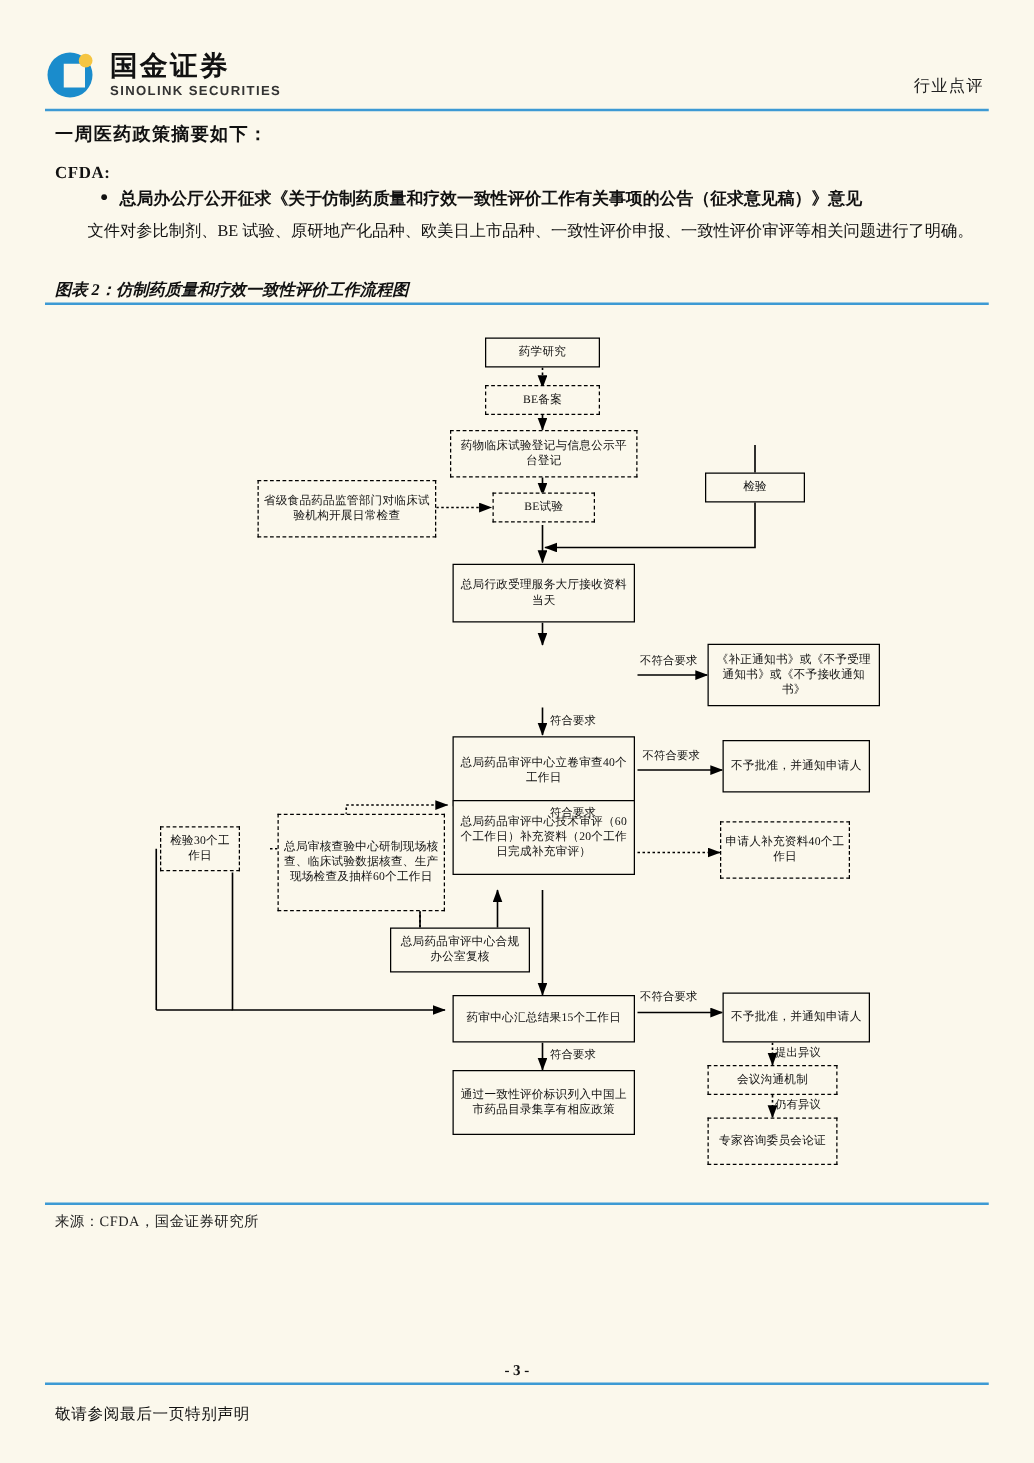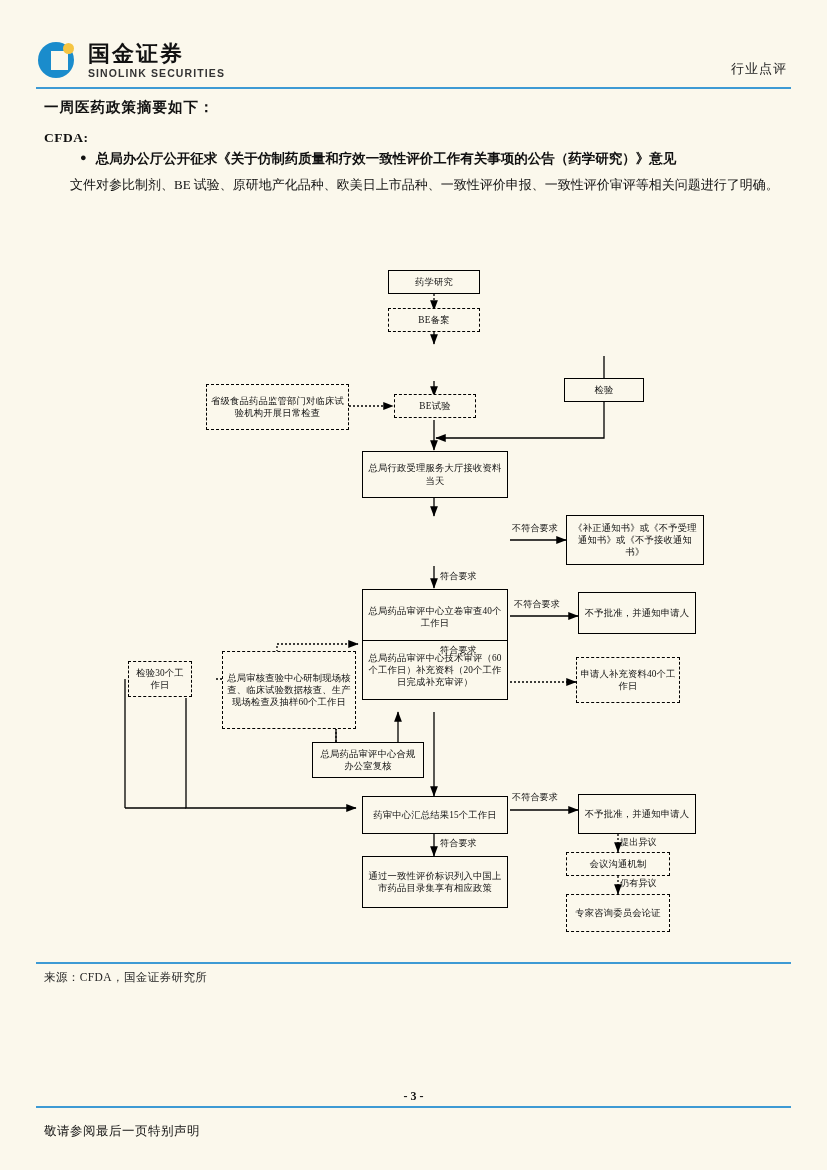--- a/index.html
+++ b/index.html
@@ -108,7 +108,7 @@
   <div class="t-lead">一周医药政策摘要如下：</div>
   <div class="t-cfda">CFDA:</div>
   <div class="t-bullet">
-    <span class="dotm">●</span><span>总局办公厅公开征求《关于仿制药质量和疗效一致性评价工作有关事项的公告（药学研究）》意见</span>
+    <span class="dotm">●</span><span>总局办公厅公开征求《关于仿制药质量和疗效一致性评价工作有关事项的公告（征求意见稿）》意见</span>
   </div>
   <div class="t-para">文件对参比制剂、BE 试验、原研地产化品种、欧美日上市品种、一致性评价申报、一致性评价审评等相关问题进行了明确。</div>
 

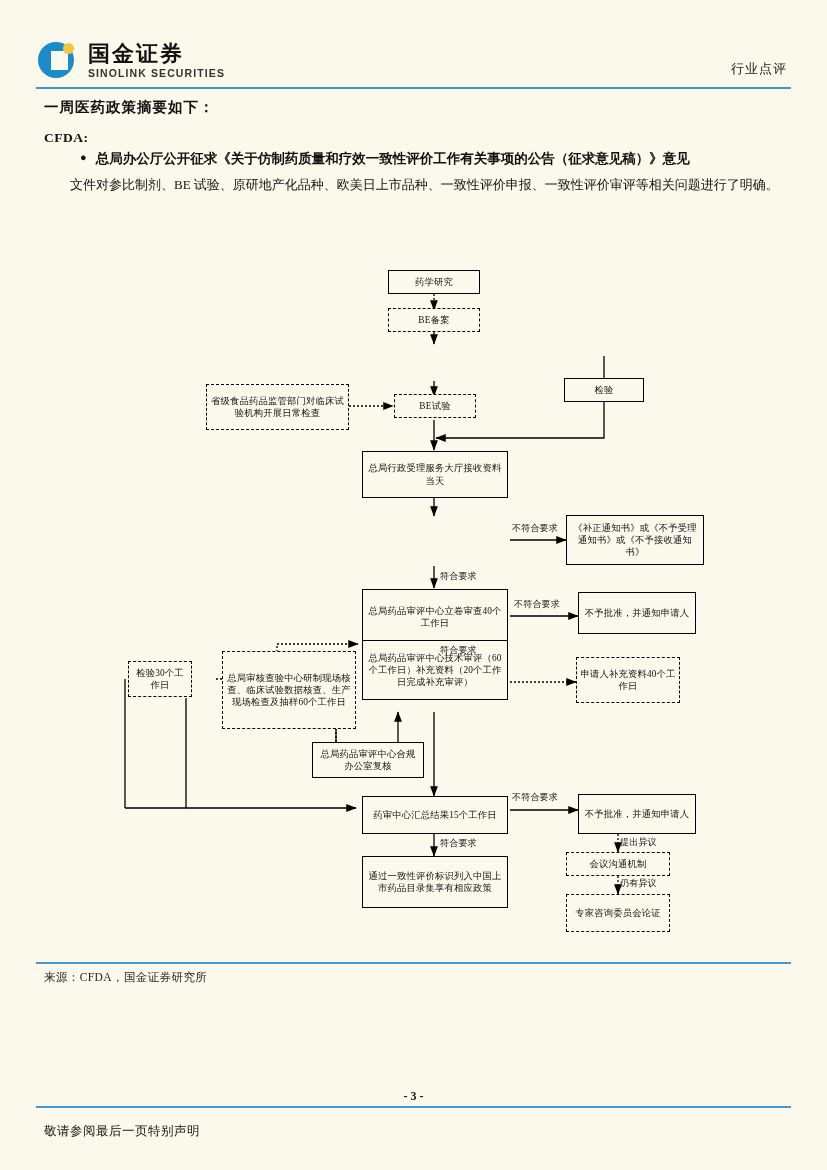--- a/index.html
+++ b/index.html
@@ -112,6 +112,7 @@
   </div>
   <div class="t-para">文件对参比制剂、BE 试验、原研地产化品种、欧美日上市品种、一致性评价申报、一致性评价审评等相关问题进行了明确。</div>
 
+  <div class="fig-cap">图表 2：仿制药质量和疗效一致性评价工作流程图</div>
 
   <div class="chart">
 

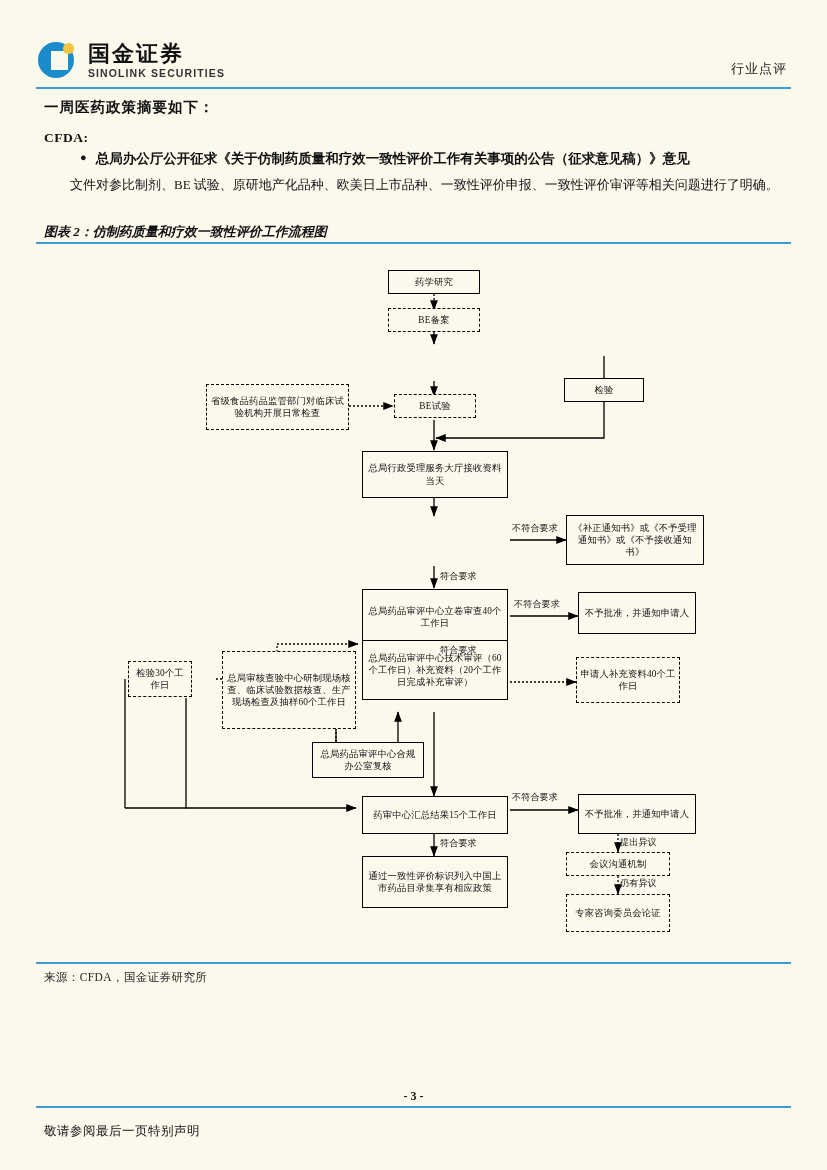--- a/index.html
+++ b/index.html
@@ -180,6 +180,7 @@
 
     <div class="node dashed" style="left:388px;top:60px;width:92px;height:24px;">BE备案</div>
 
+    <div class="node dashed" style="left:360px;top:96px;width:150px;height:38px;">药物临床试验登记与信息公示平台登记</div>
 
     <div class="node solid" style="left:564px;top:84px;width:80px;height:24px;margin-top:46px;">检验</div>
 

